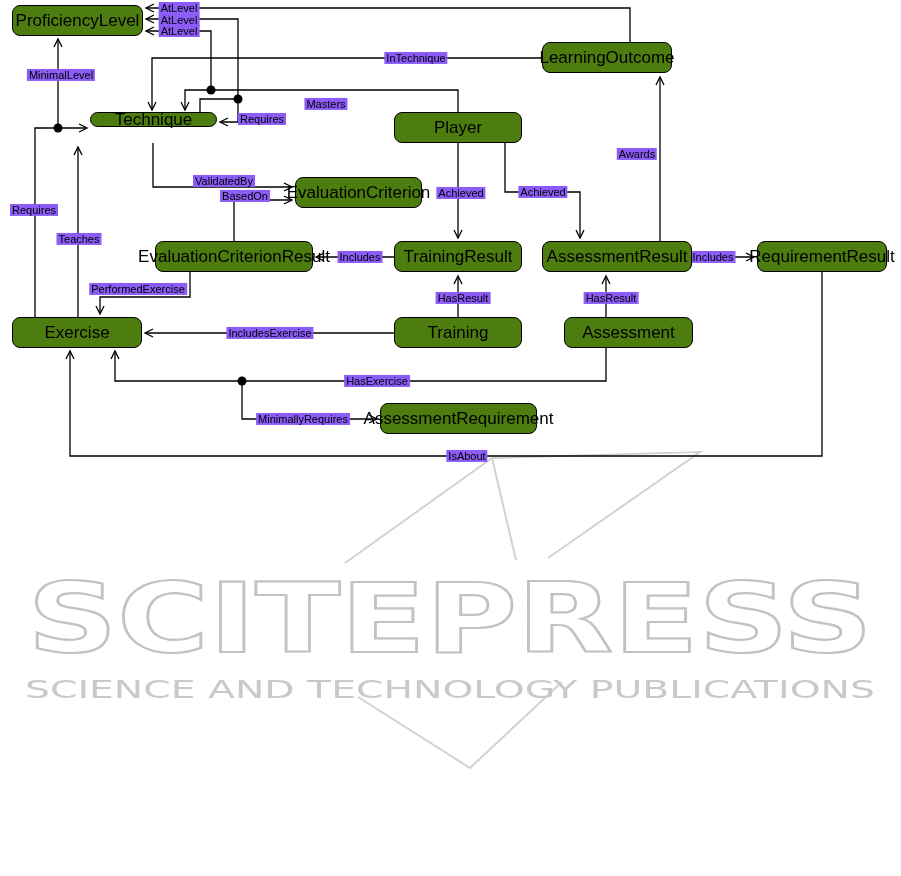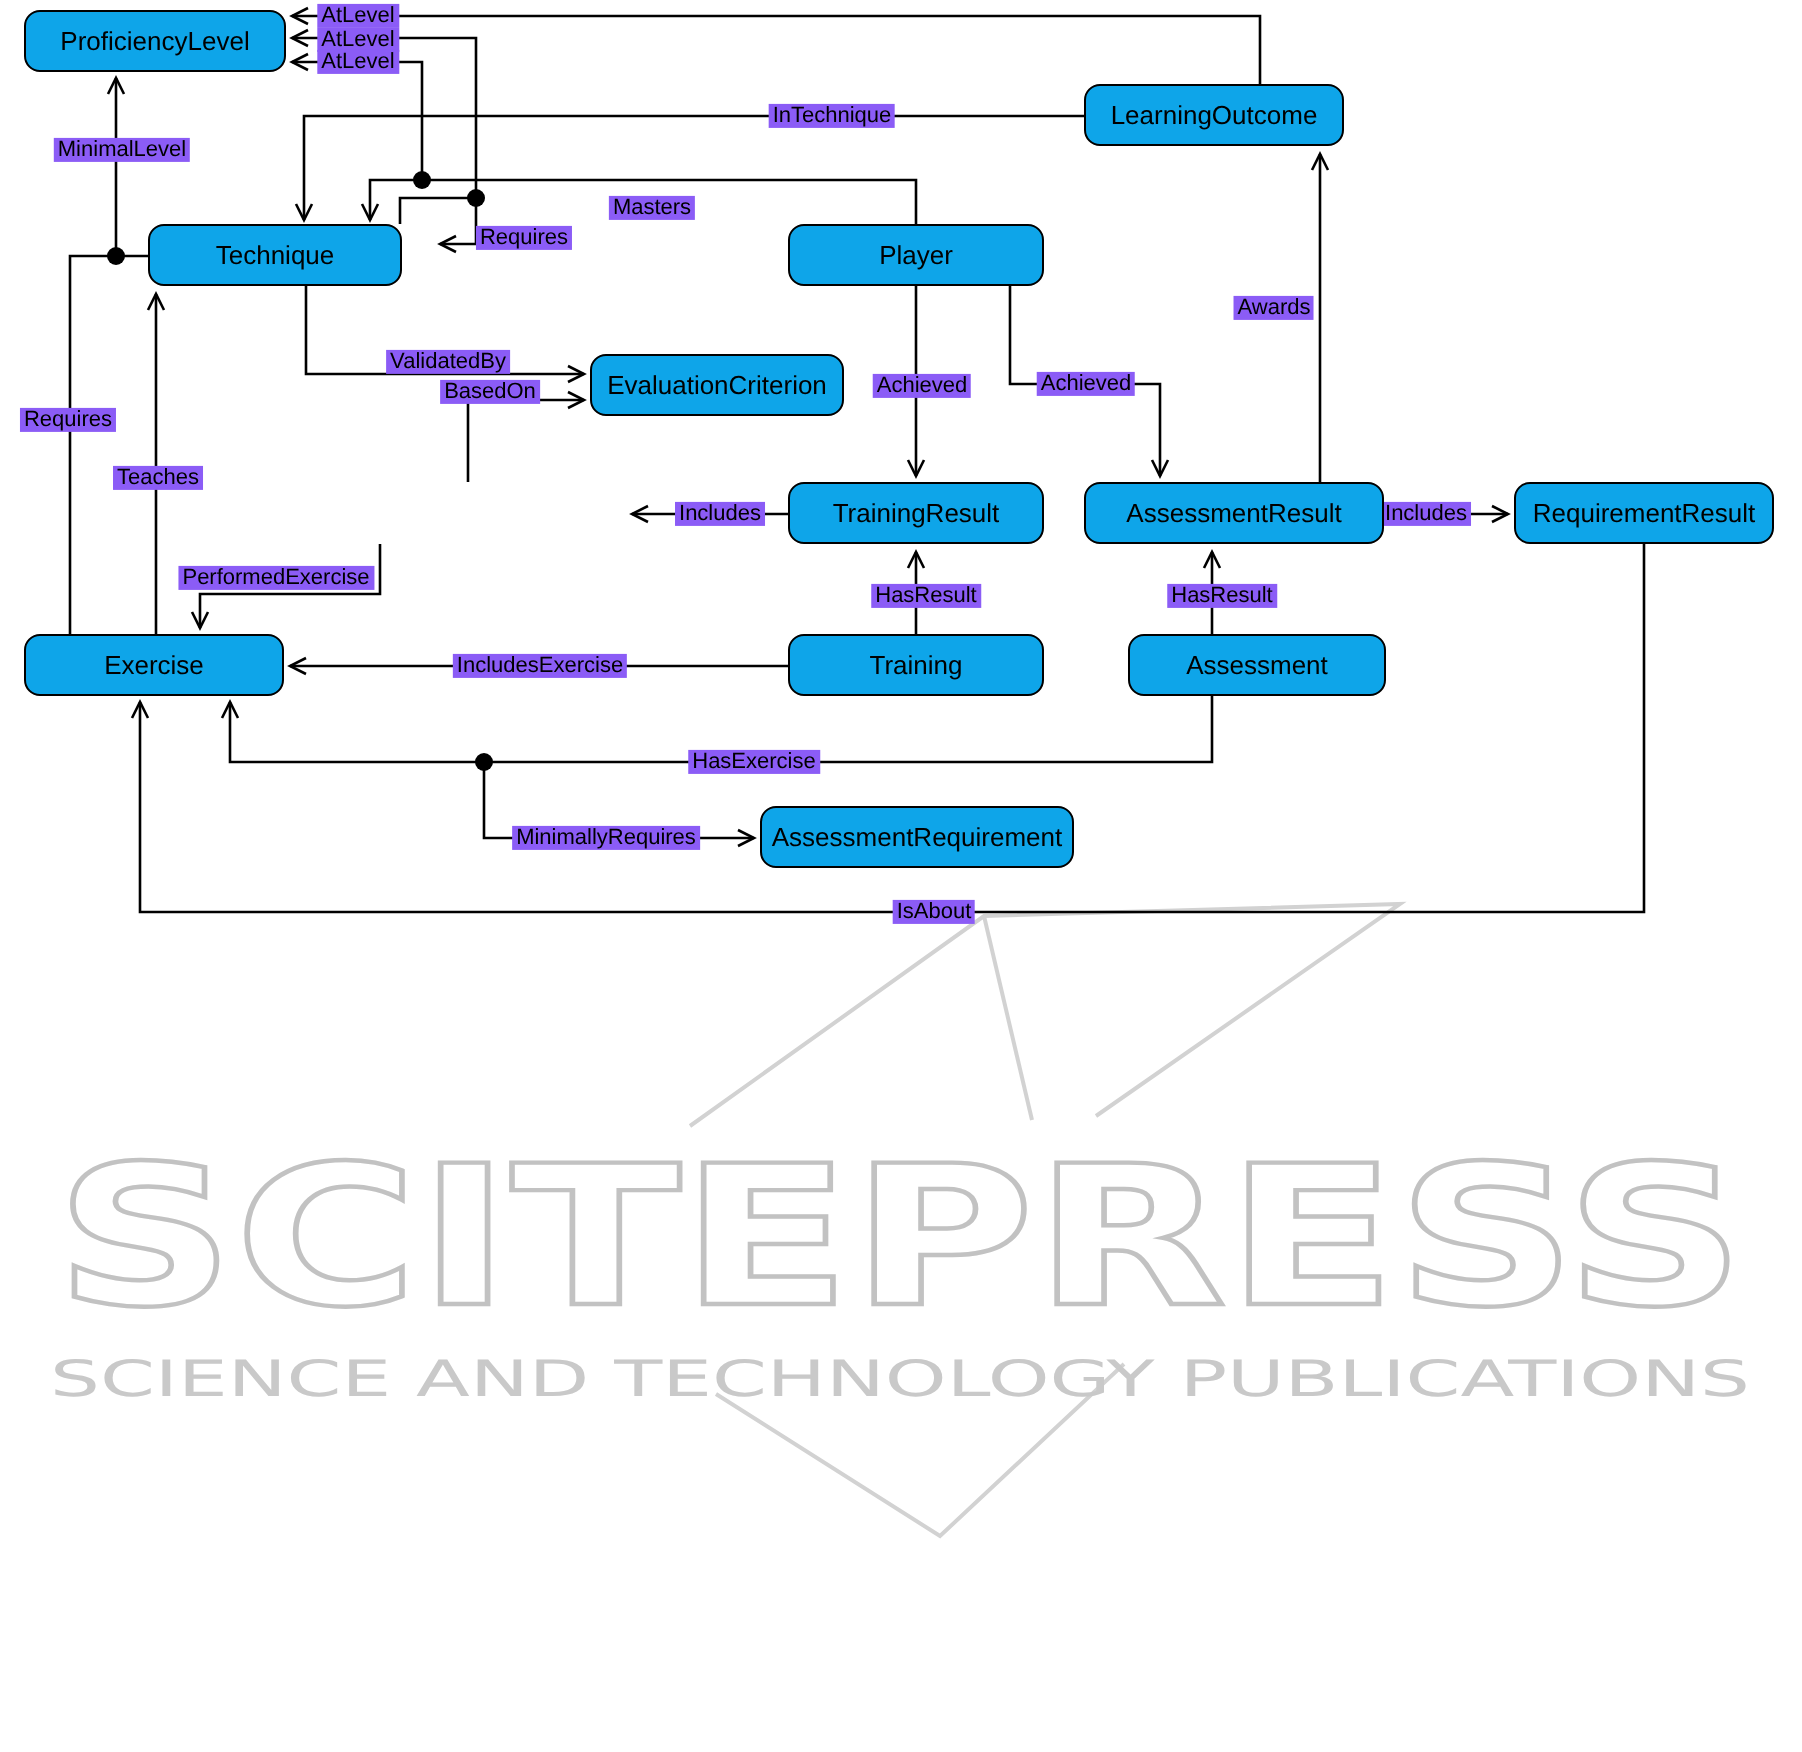--- a/index.html
+++ b/index.html
@@ -13,11 +13,11 @@
   svg.layer{position:absolute;left:0;top:0;pointer-events:none;}
   .node{
     position:absolute;
-    background:#0ea5e9;
+    background:#4d7c0f;
     border:1.4px solid #000000;
     border-radius:8px;
     display:flex;align-items:center;justify-content:center;
-    font-size:13px;color:#000000;
+    font-size:17px;color:#000000;
     box-sizing:border-box;
     z-index:3;
     white-space:nowrap;

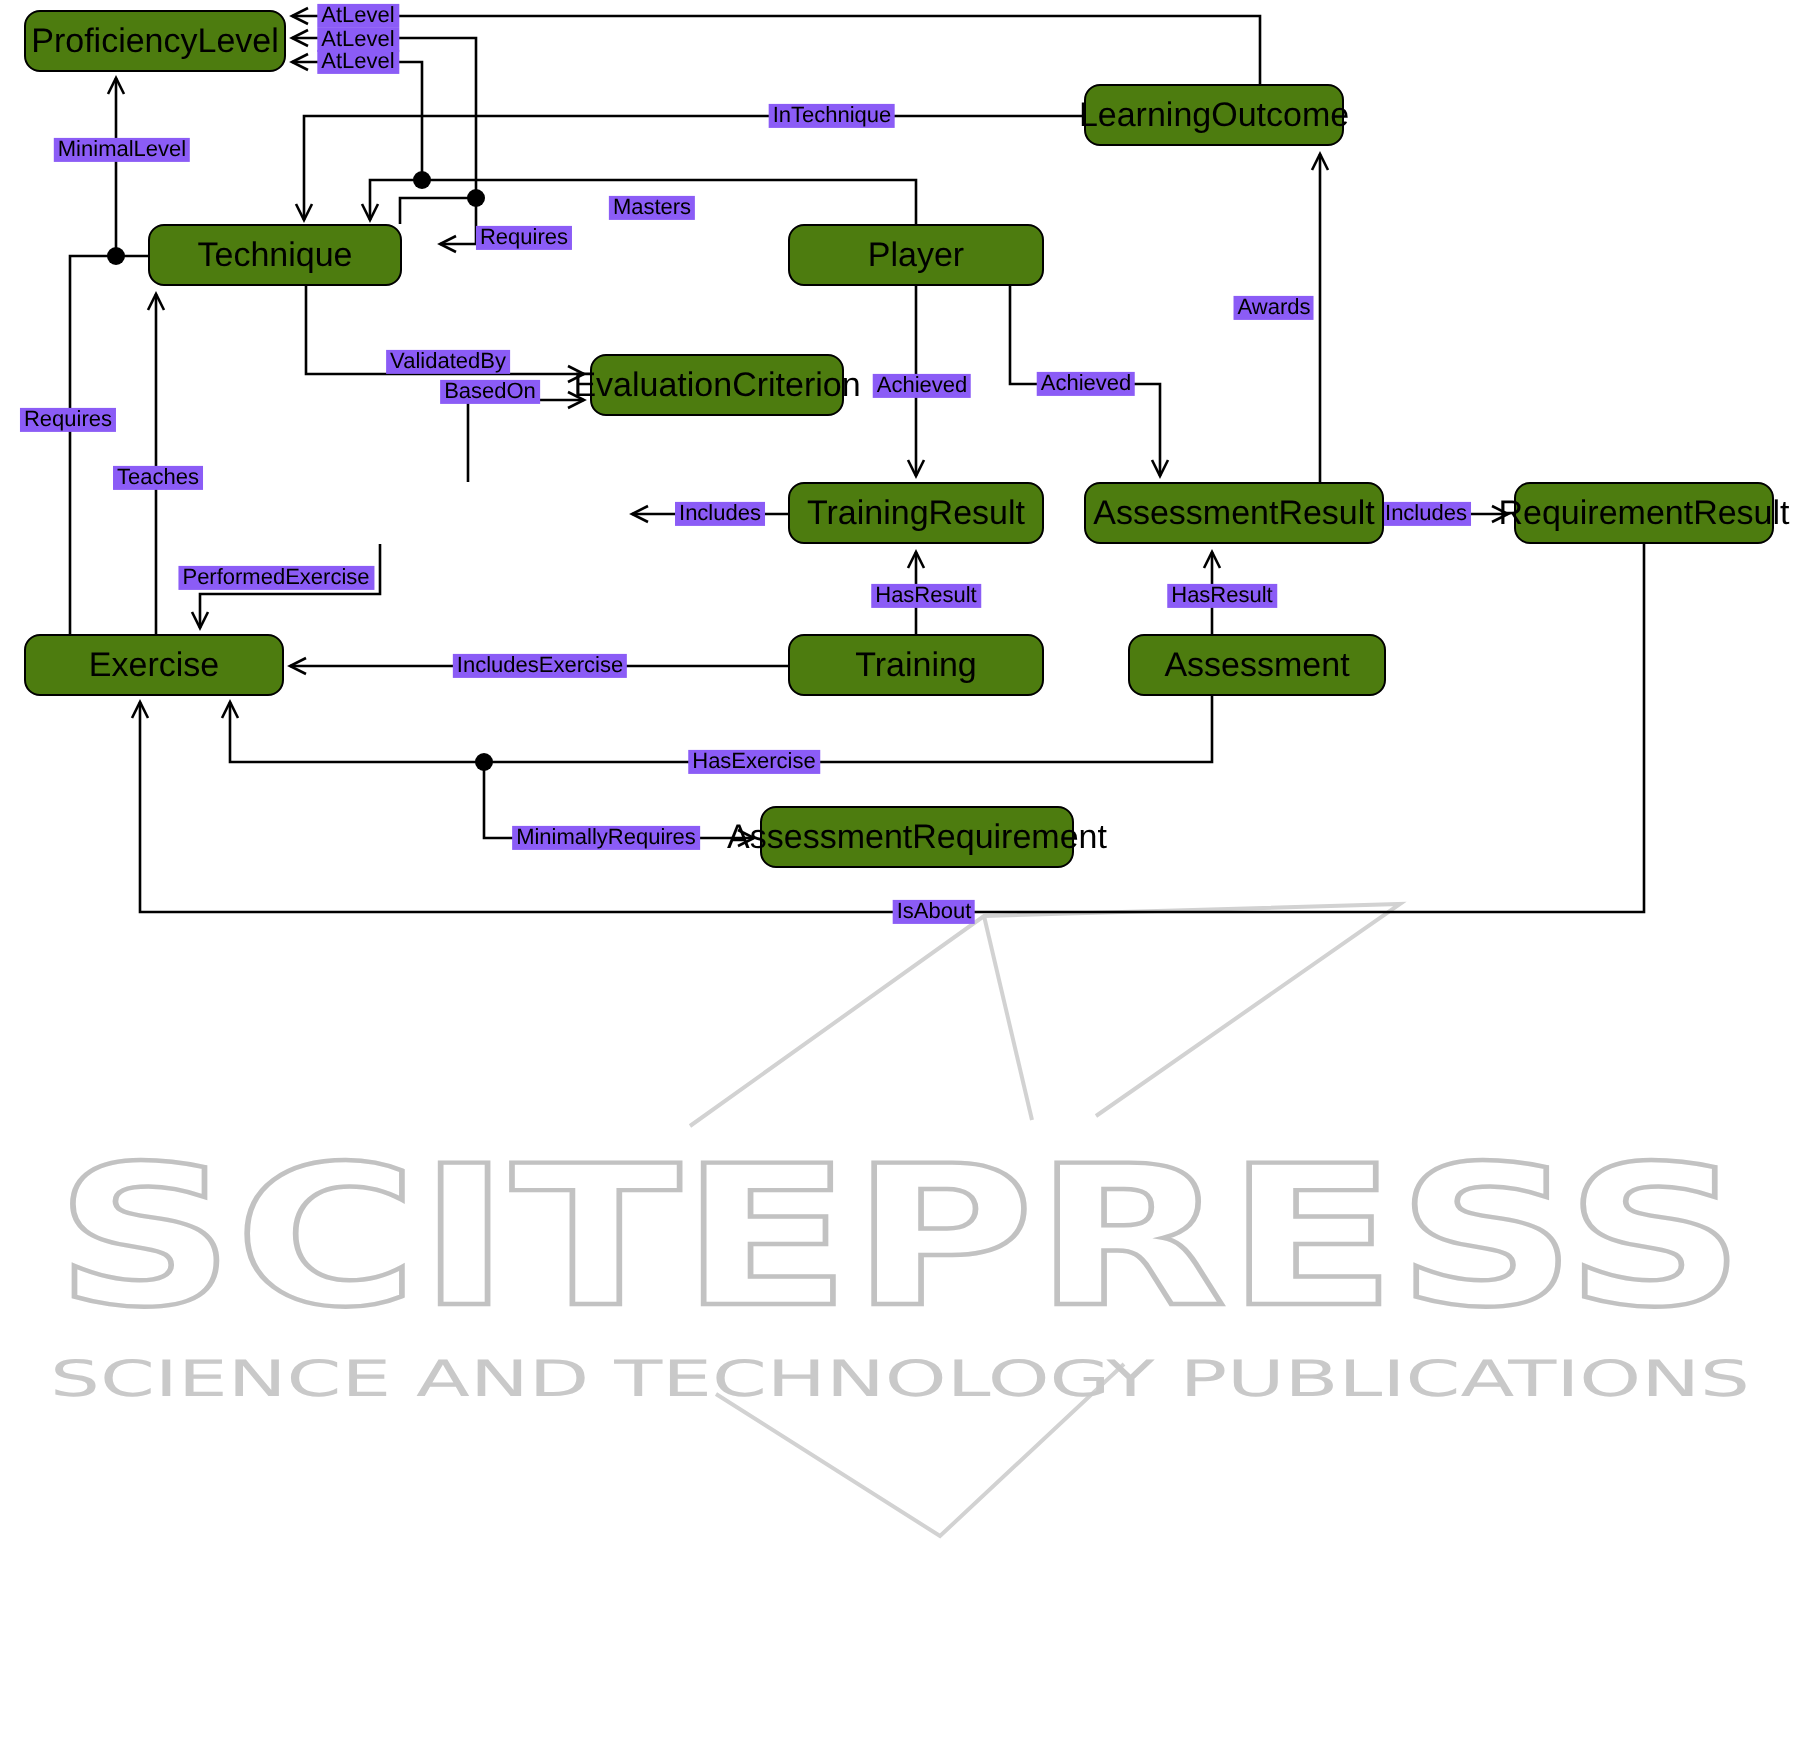--- a/index.html
+++ b/index.html
@@ -113,7 +113,7 @@
 
   <div class="node" style="left:12px;top:5px;width:131px;height:31px">ProficiencyLevel</div>
   <div class="node" style="left:542px;top:42px;width:130px;height:31px">LearningOutcome</div>
-  <div class="node" style="left:74px;top:112px;width:127px;height:31px">Technique</div>
+  <div class="node" style="left:90px;top:112px;width:127px;height:15px">Technique</div>
   <div class="node" style="left:394px;top:112px;width:128px;height:31px">Player</div>
   <div class="node" style="left:295px;top:177px;width:127px;height:31px">EvaluationCriterion</div>
   <div class="node" style="left:394px;top:241px;width:128px;height:31px">TrainingResult</div>

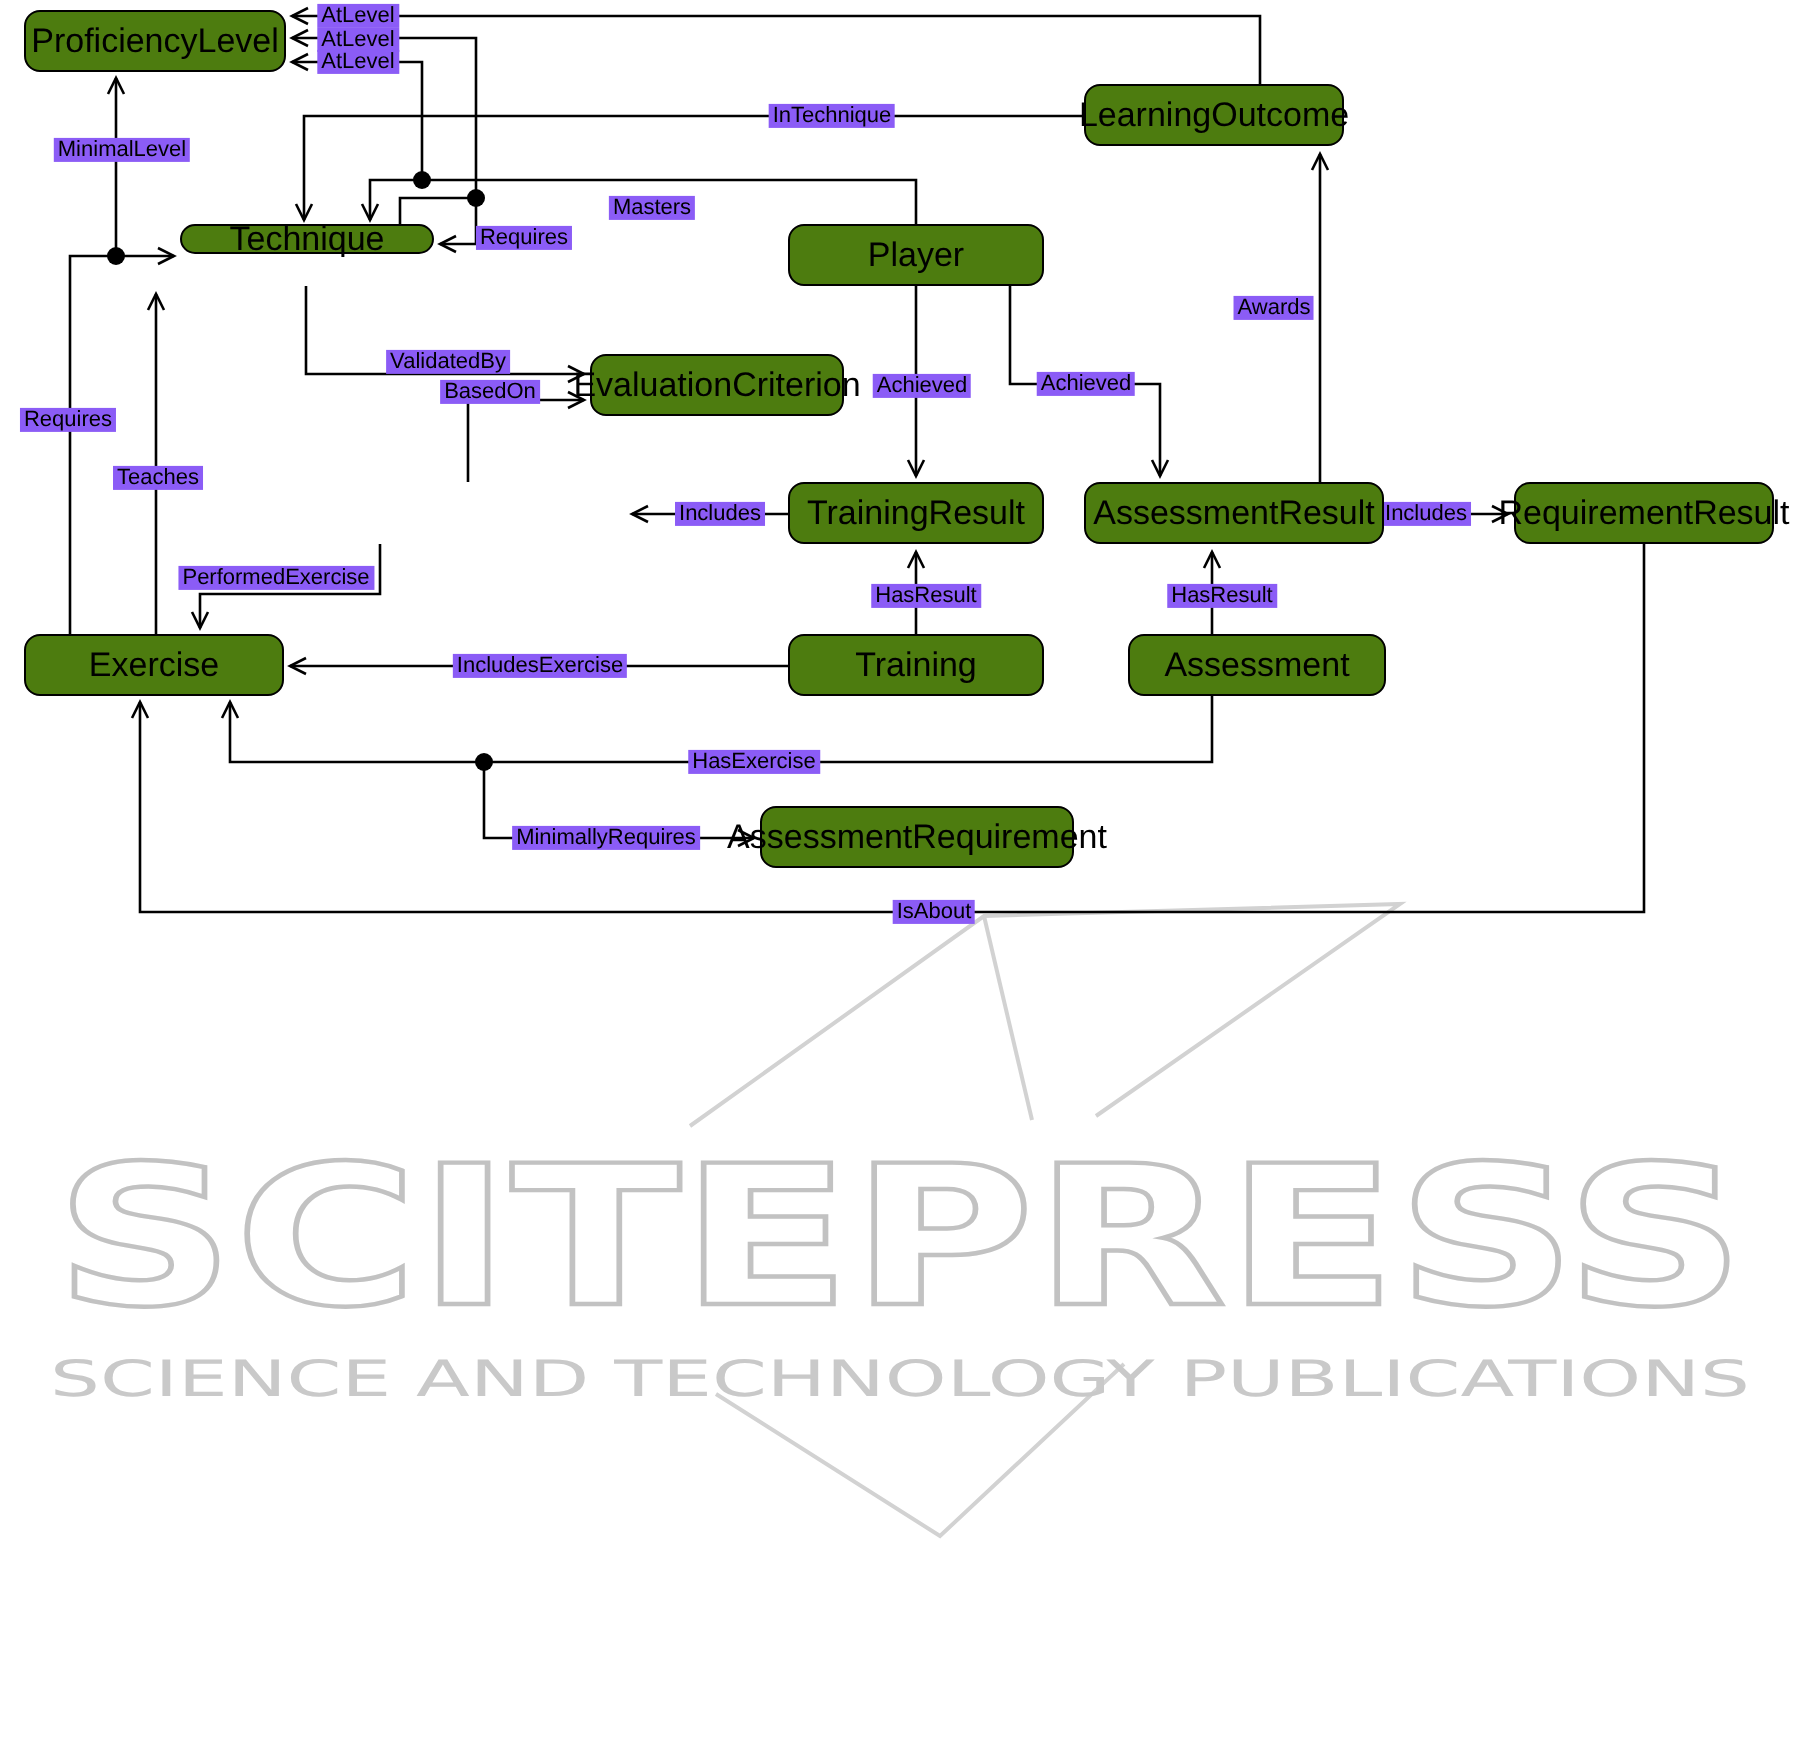--- a/index.html
+++ b/index.html
@@ -116,6 +116,7 @@
   <div class="node" style="left:90px;top:112px;width:127px;height:15px">Technique</div>
   <div class="node" style="left:394px;top:112px;width:128px;height:31px">Player</div>
   <div class="node" style="left:295px;top:177px;width:127px;height:31px">EvaluationCriterion</div>
+  <div class="node" style="left:155px;top:241px;width:158px;height:31px">EvaluationCriterionResult</div>
   <div class="node" style="left:394px;top:241px;width:128px;height:31px">TrainingResult</div>
   <div class="node" style="left:542px;top:241px;width:150px;height:31px">AssessmentResult</div>
   <div class="node" style="left:757px;top:241px;width:130px;height:31px">RequirementResult</div>

